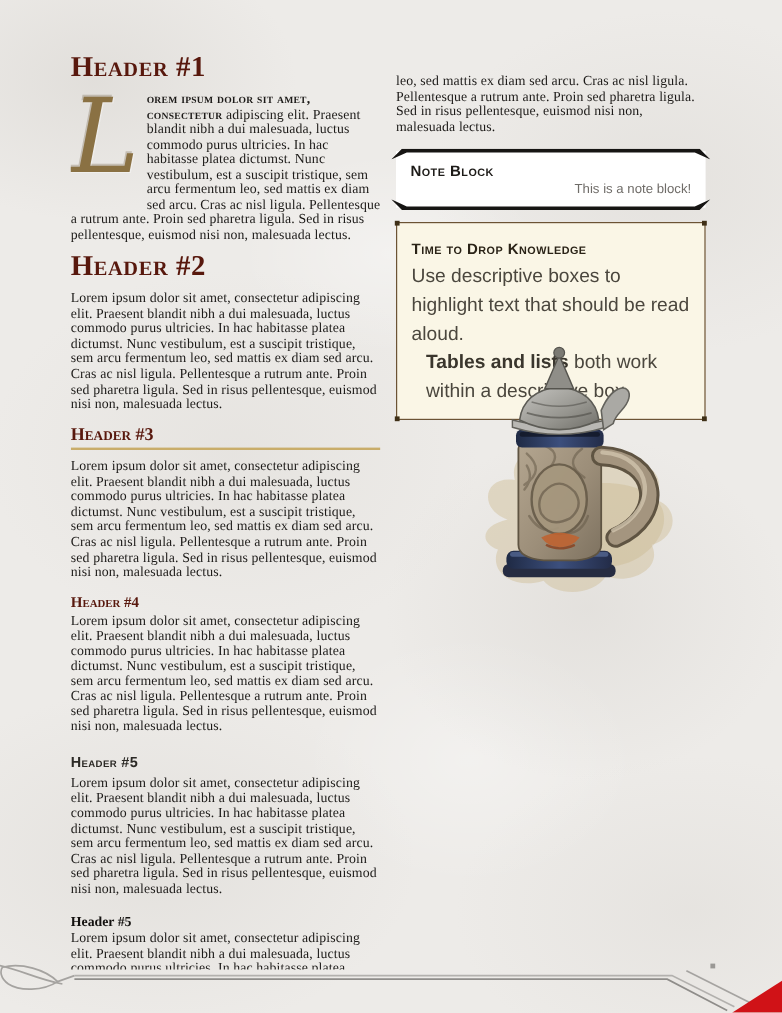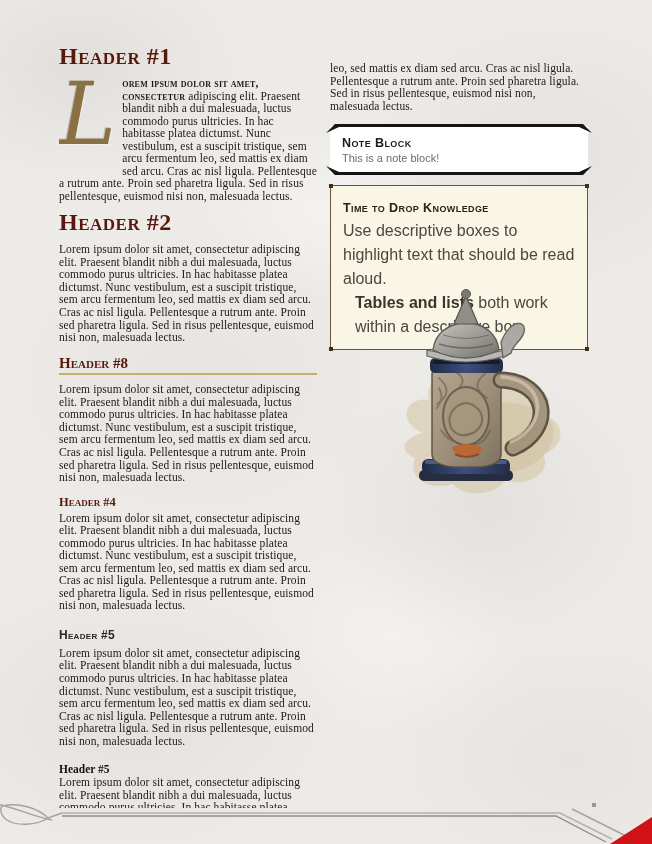--- a/index.html
+++ b/index.html
@@ -114,6 +114,7 @@
     font-family:"Liberation Sans", sans-serif;
     font-size:11px;
     color:#6f6c68;
+    text-align:right;
   }
 
   

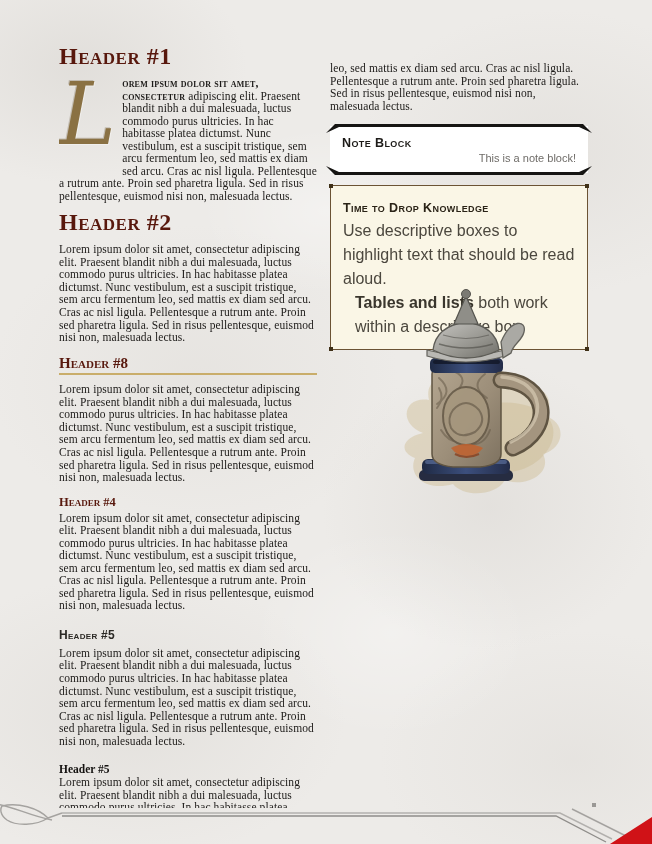--- a/index.html
+++ b/index.html
@@ -170,7 +170,7 @@
   <h1 class="doc-h1" style="clear:both">Header #2</h1>
   <p class="body-text">Lorem ipsum dolor sit amet, consectetur adipiscing elit. Praesent blandit nibh a dui malesuada, luctus commodo purus ultricies. In hac habitasse platea dictumst. Nunc vestibulum, est a suscipit tristique, sem arcu fermentum leo, sed mattis ex diam sed arcu. Cras ac nisl ligula. Pellentesque a rutrum ante. Proin sed pharetra ligula. Sed in risus pellentesque, euismod nisi non, malesuada lectus.</p>
 
-  <h3 class="doc-h3">Header #8</h3>
+  <h3 class="doc-h3">Header #3</h3>
   <p class="body-text">Lorem ipsum dolor sit amet, consectetur adipiscing elit. Praesent blandit nibh a dui malesuada, luctus commodo purus ultricies. In hac habitasse platea dictumst. Nunc vestibulum, est a suscipit tristique, sem arcu fermentum leo, sed mattis ex diam sed arcu. Cras ac nisl ligula. Pellentesque a rutrum ante. Proin sed pharetra ligula. Sed in risus pellentesque, euismod nisi non, malesuada lectus.</p>
 
   <h4 class="doc-h4">Header #4</h4>

